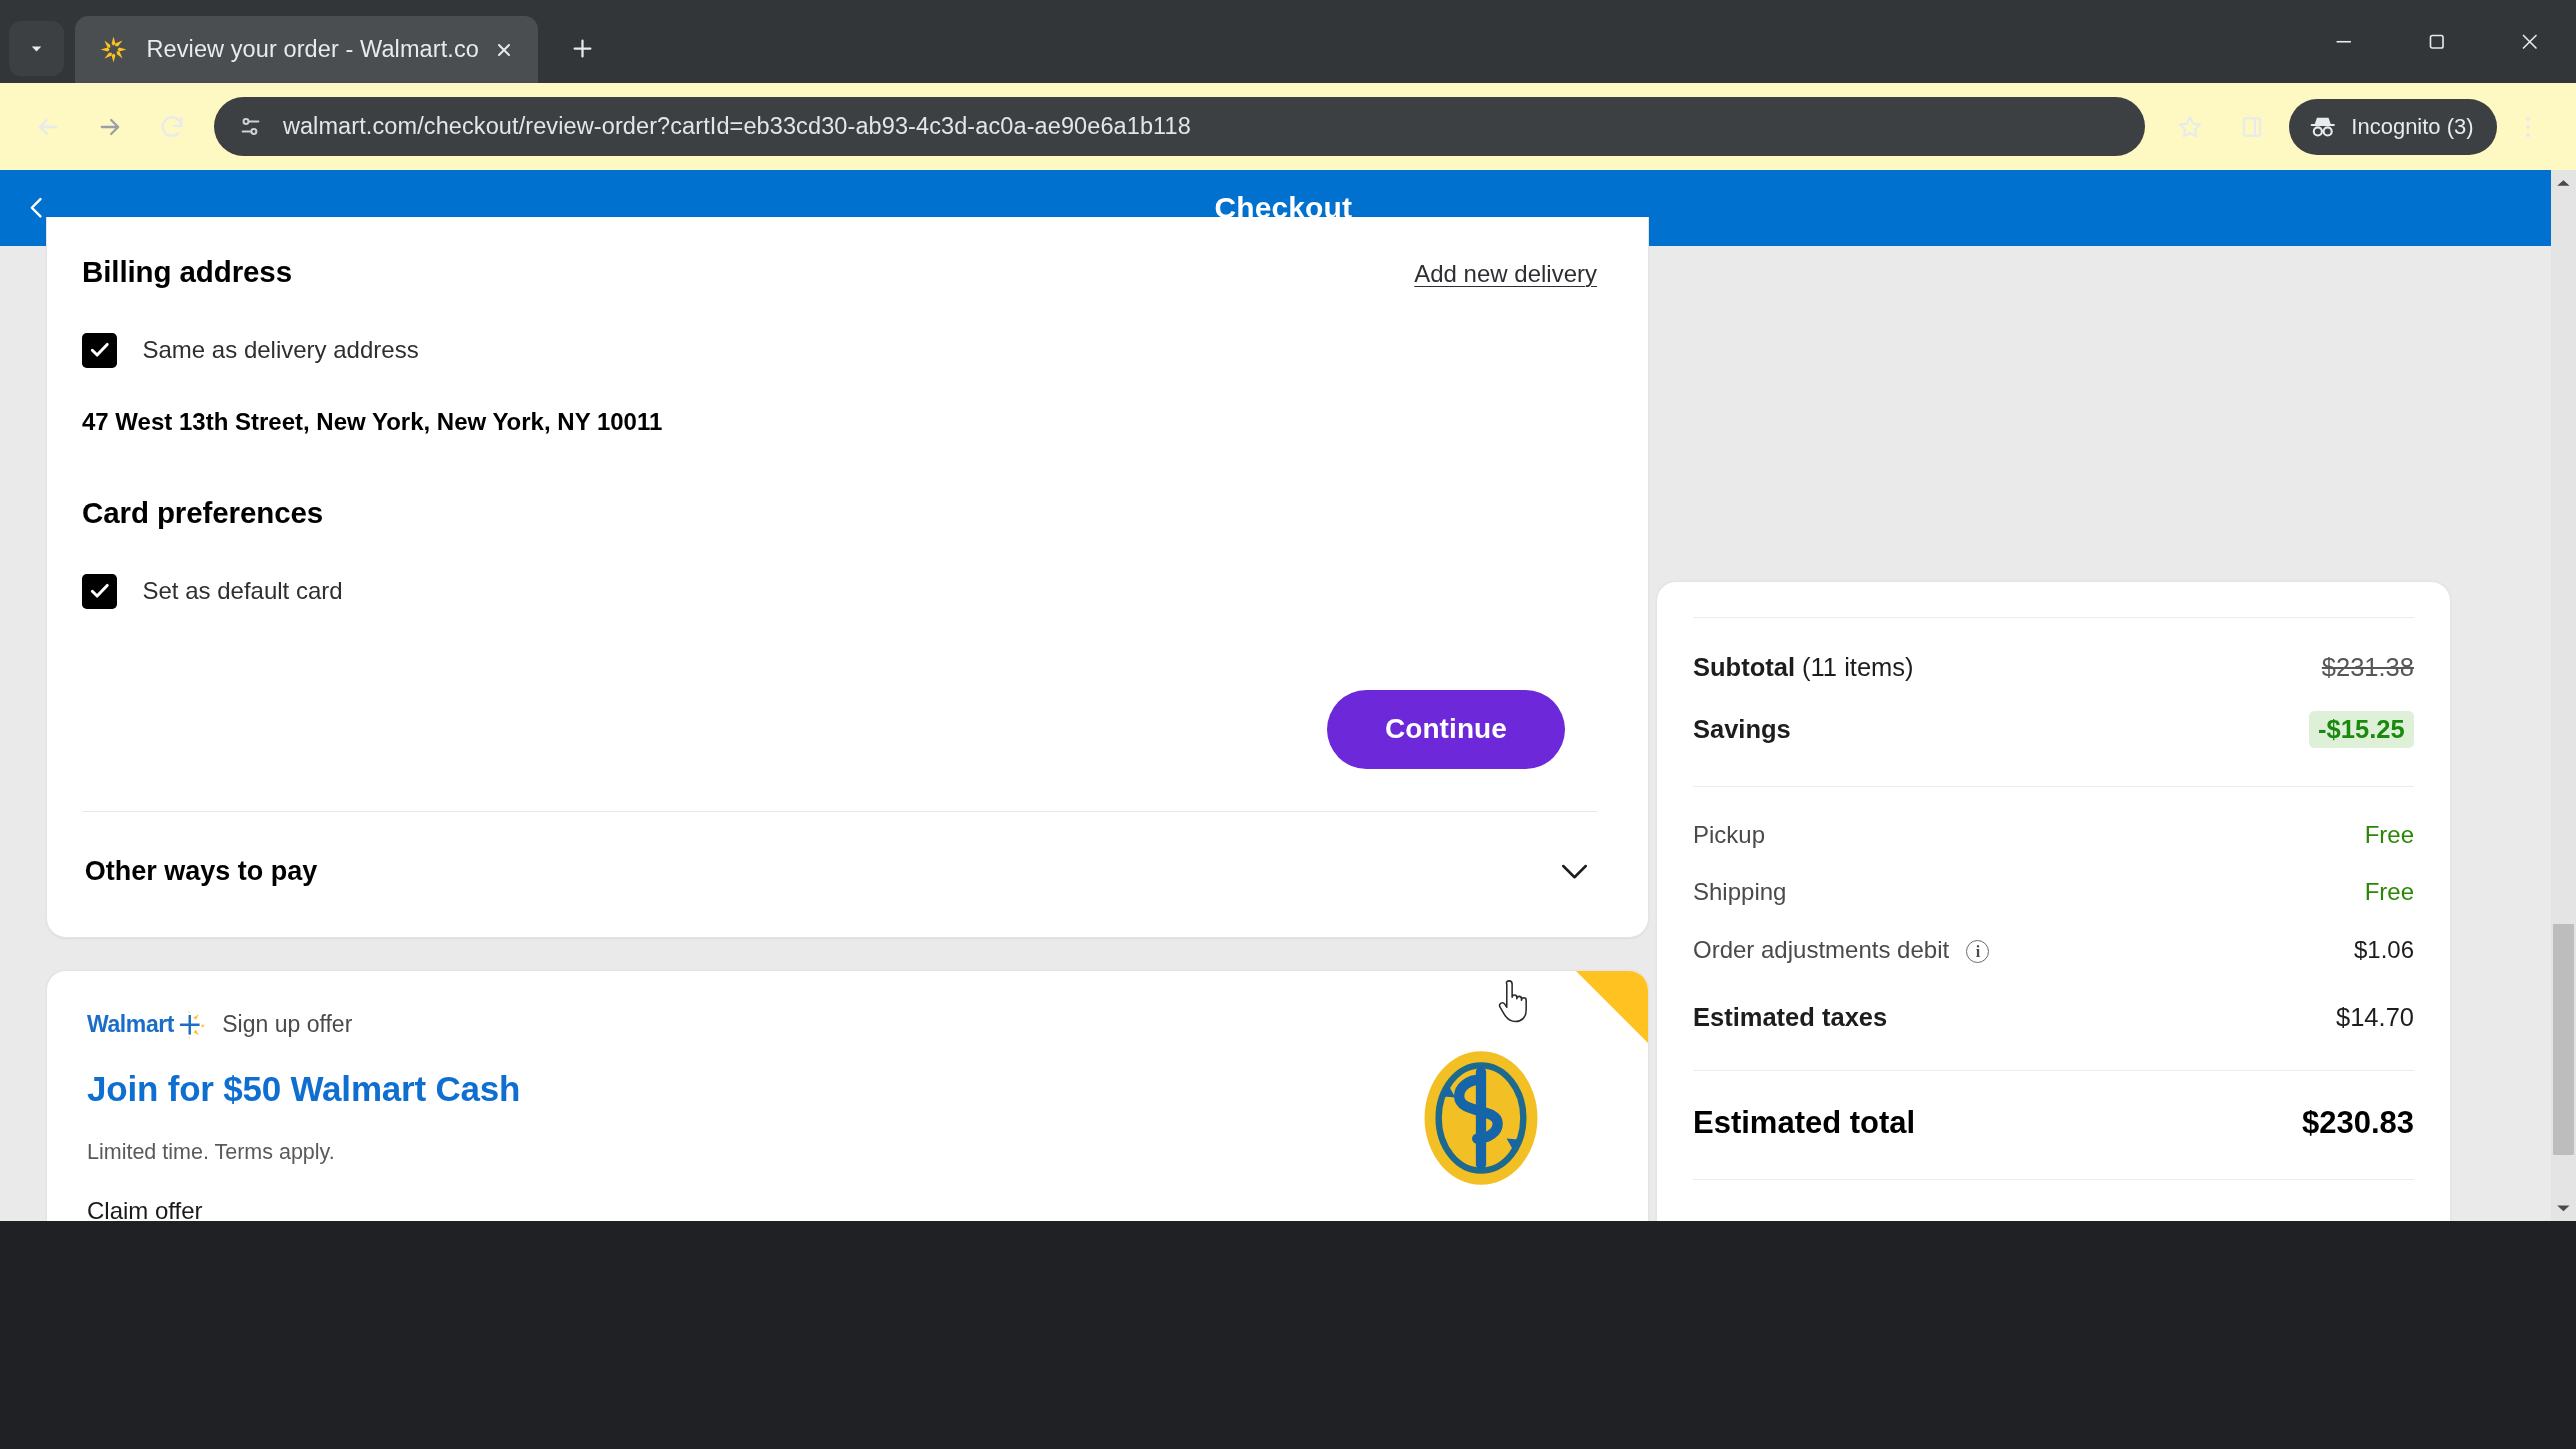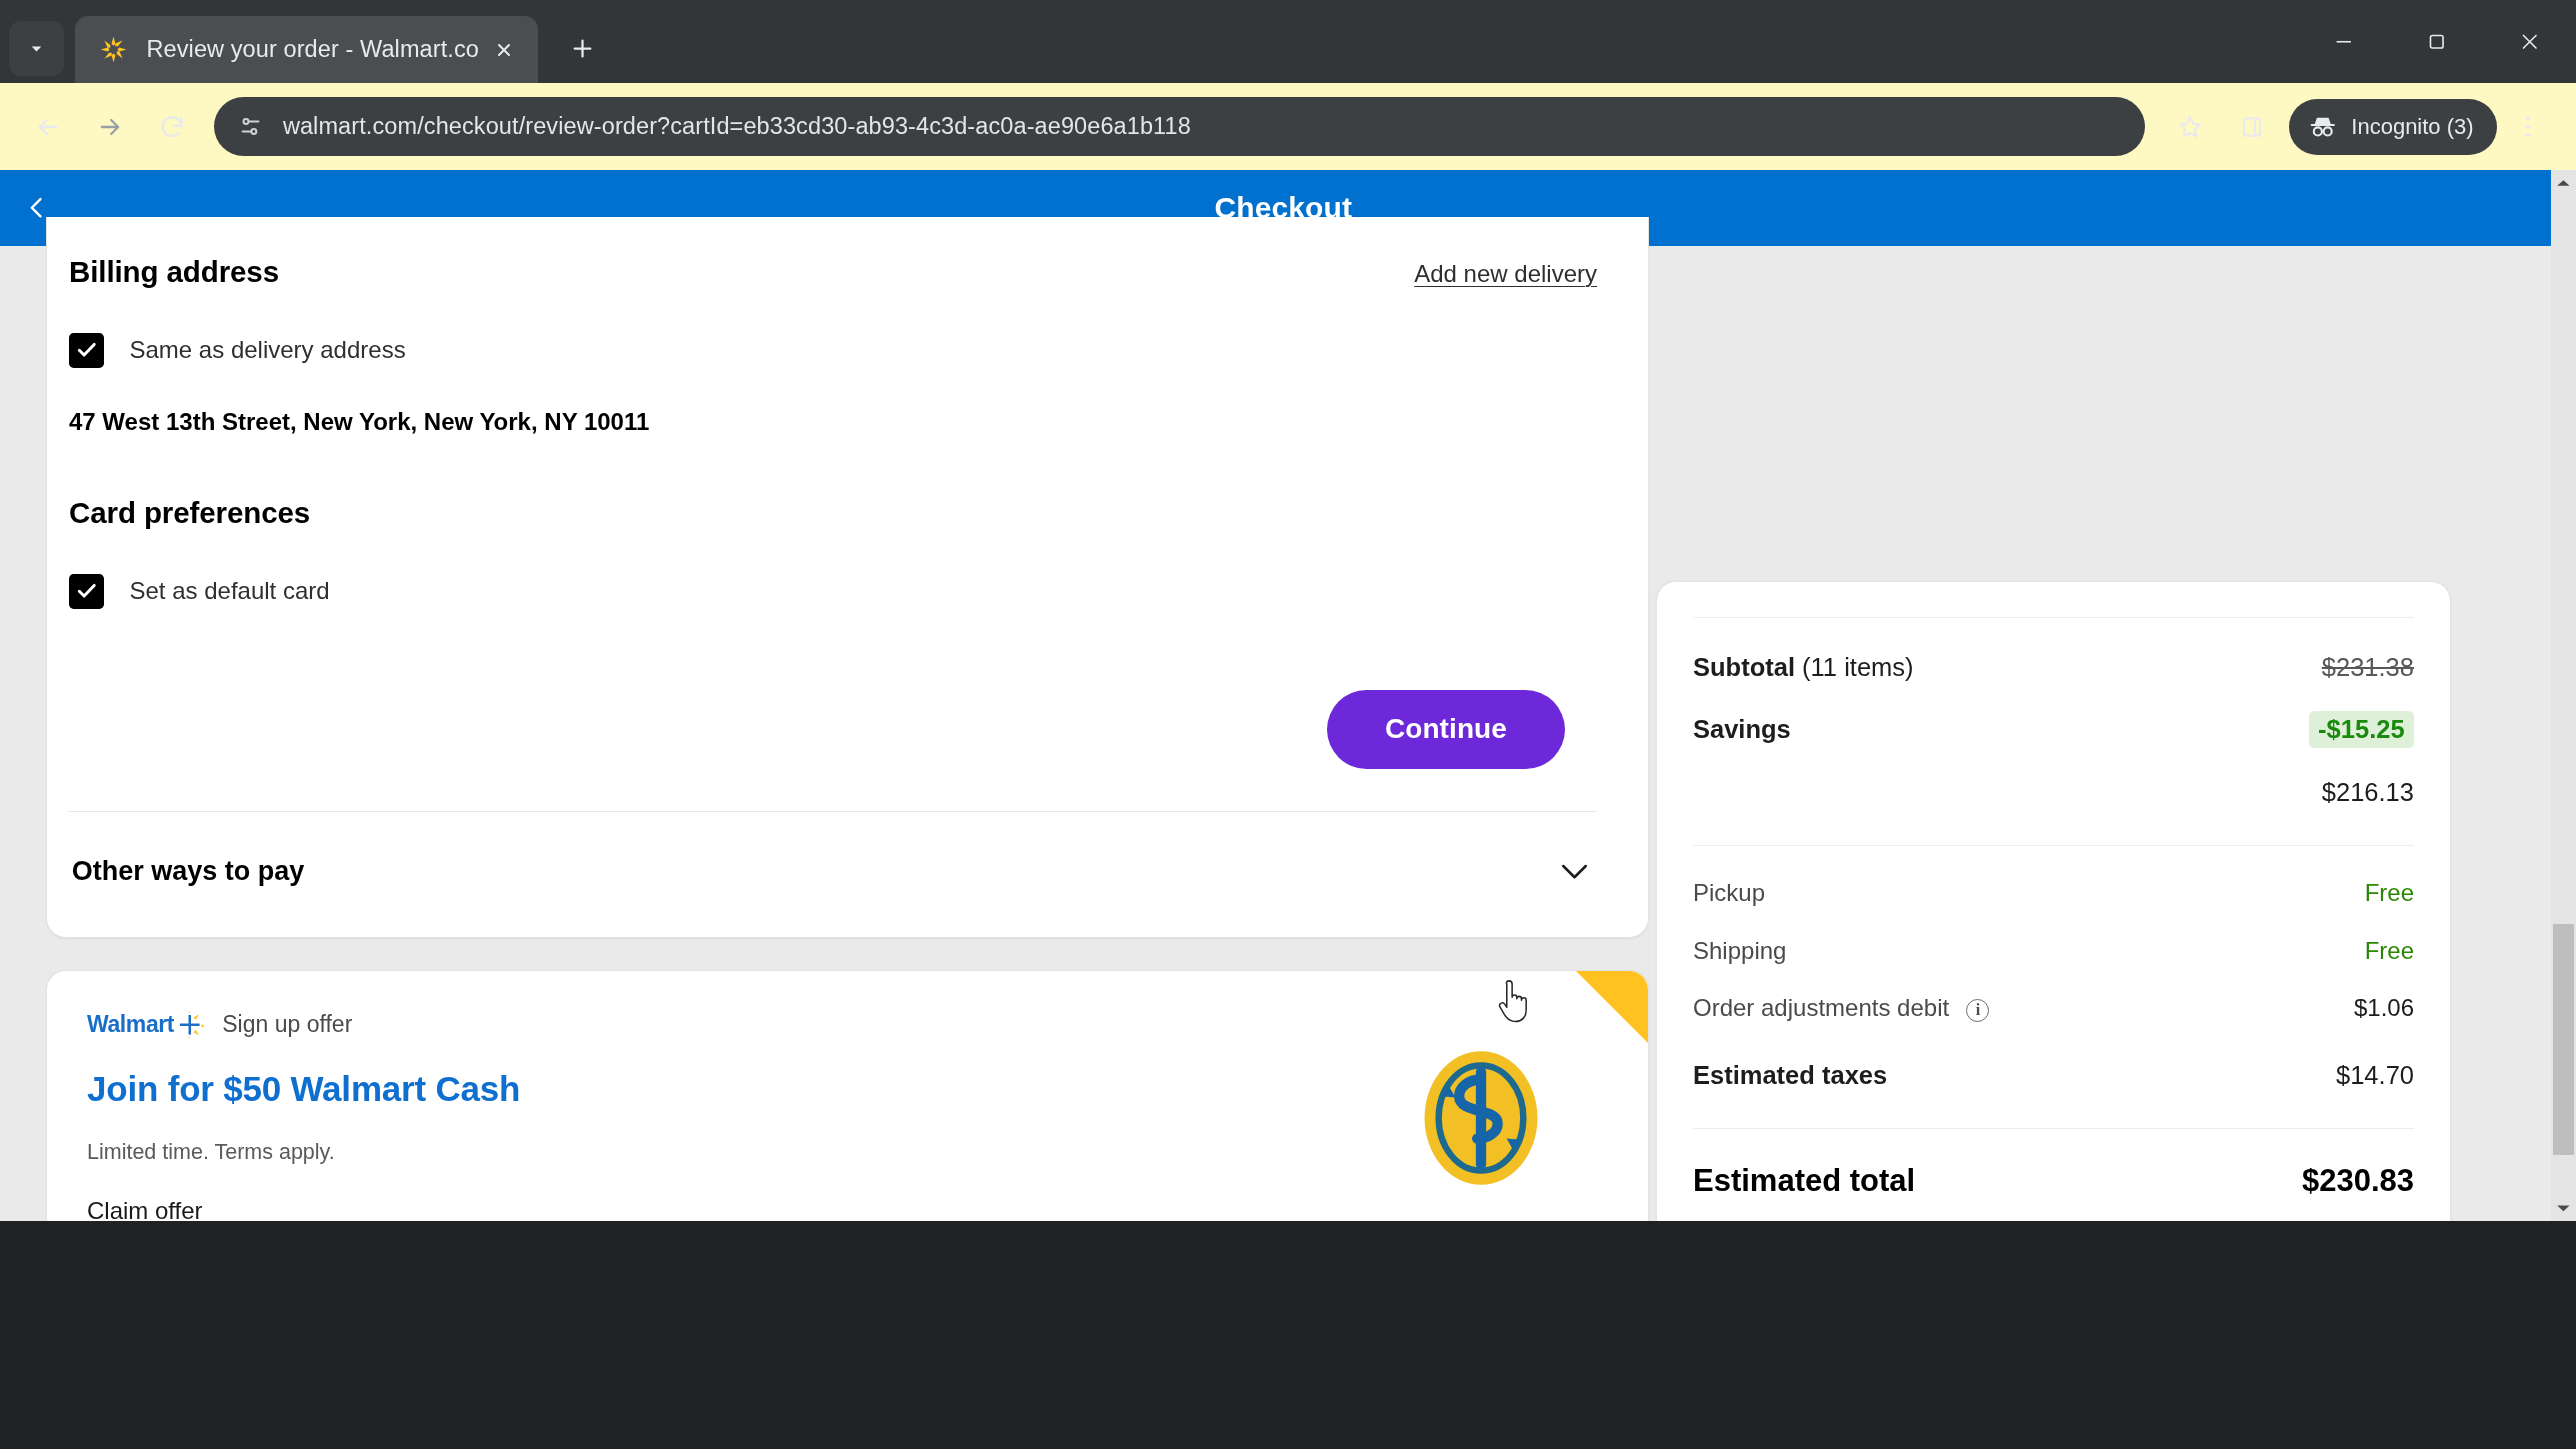--- a/index.html
+++ b/index.html
@@ -172,7 +172,7 @@
     padding: 0 0 0 0;
     position: relative;
   }
-  .pay-inner { padding: 38px 51px 0 22px; }
+  .pay-inner { padding: 38px 51px 0 35px; }
 
   .sec-head-row { display: flex; align-items: baseline; justify-content: space-between; }
   .sec-title { font-size: 29.5px; font-weight: 700; color: #000000; letter-spacing: -0.1px; }

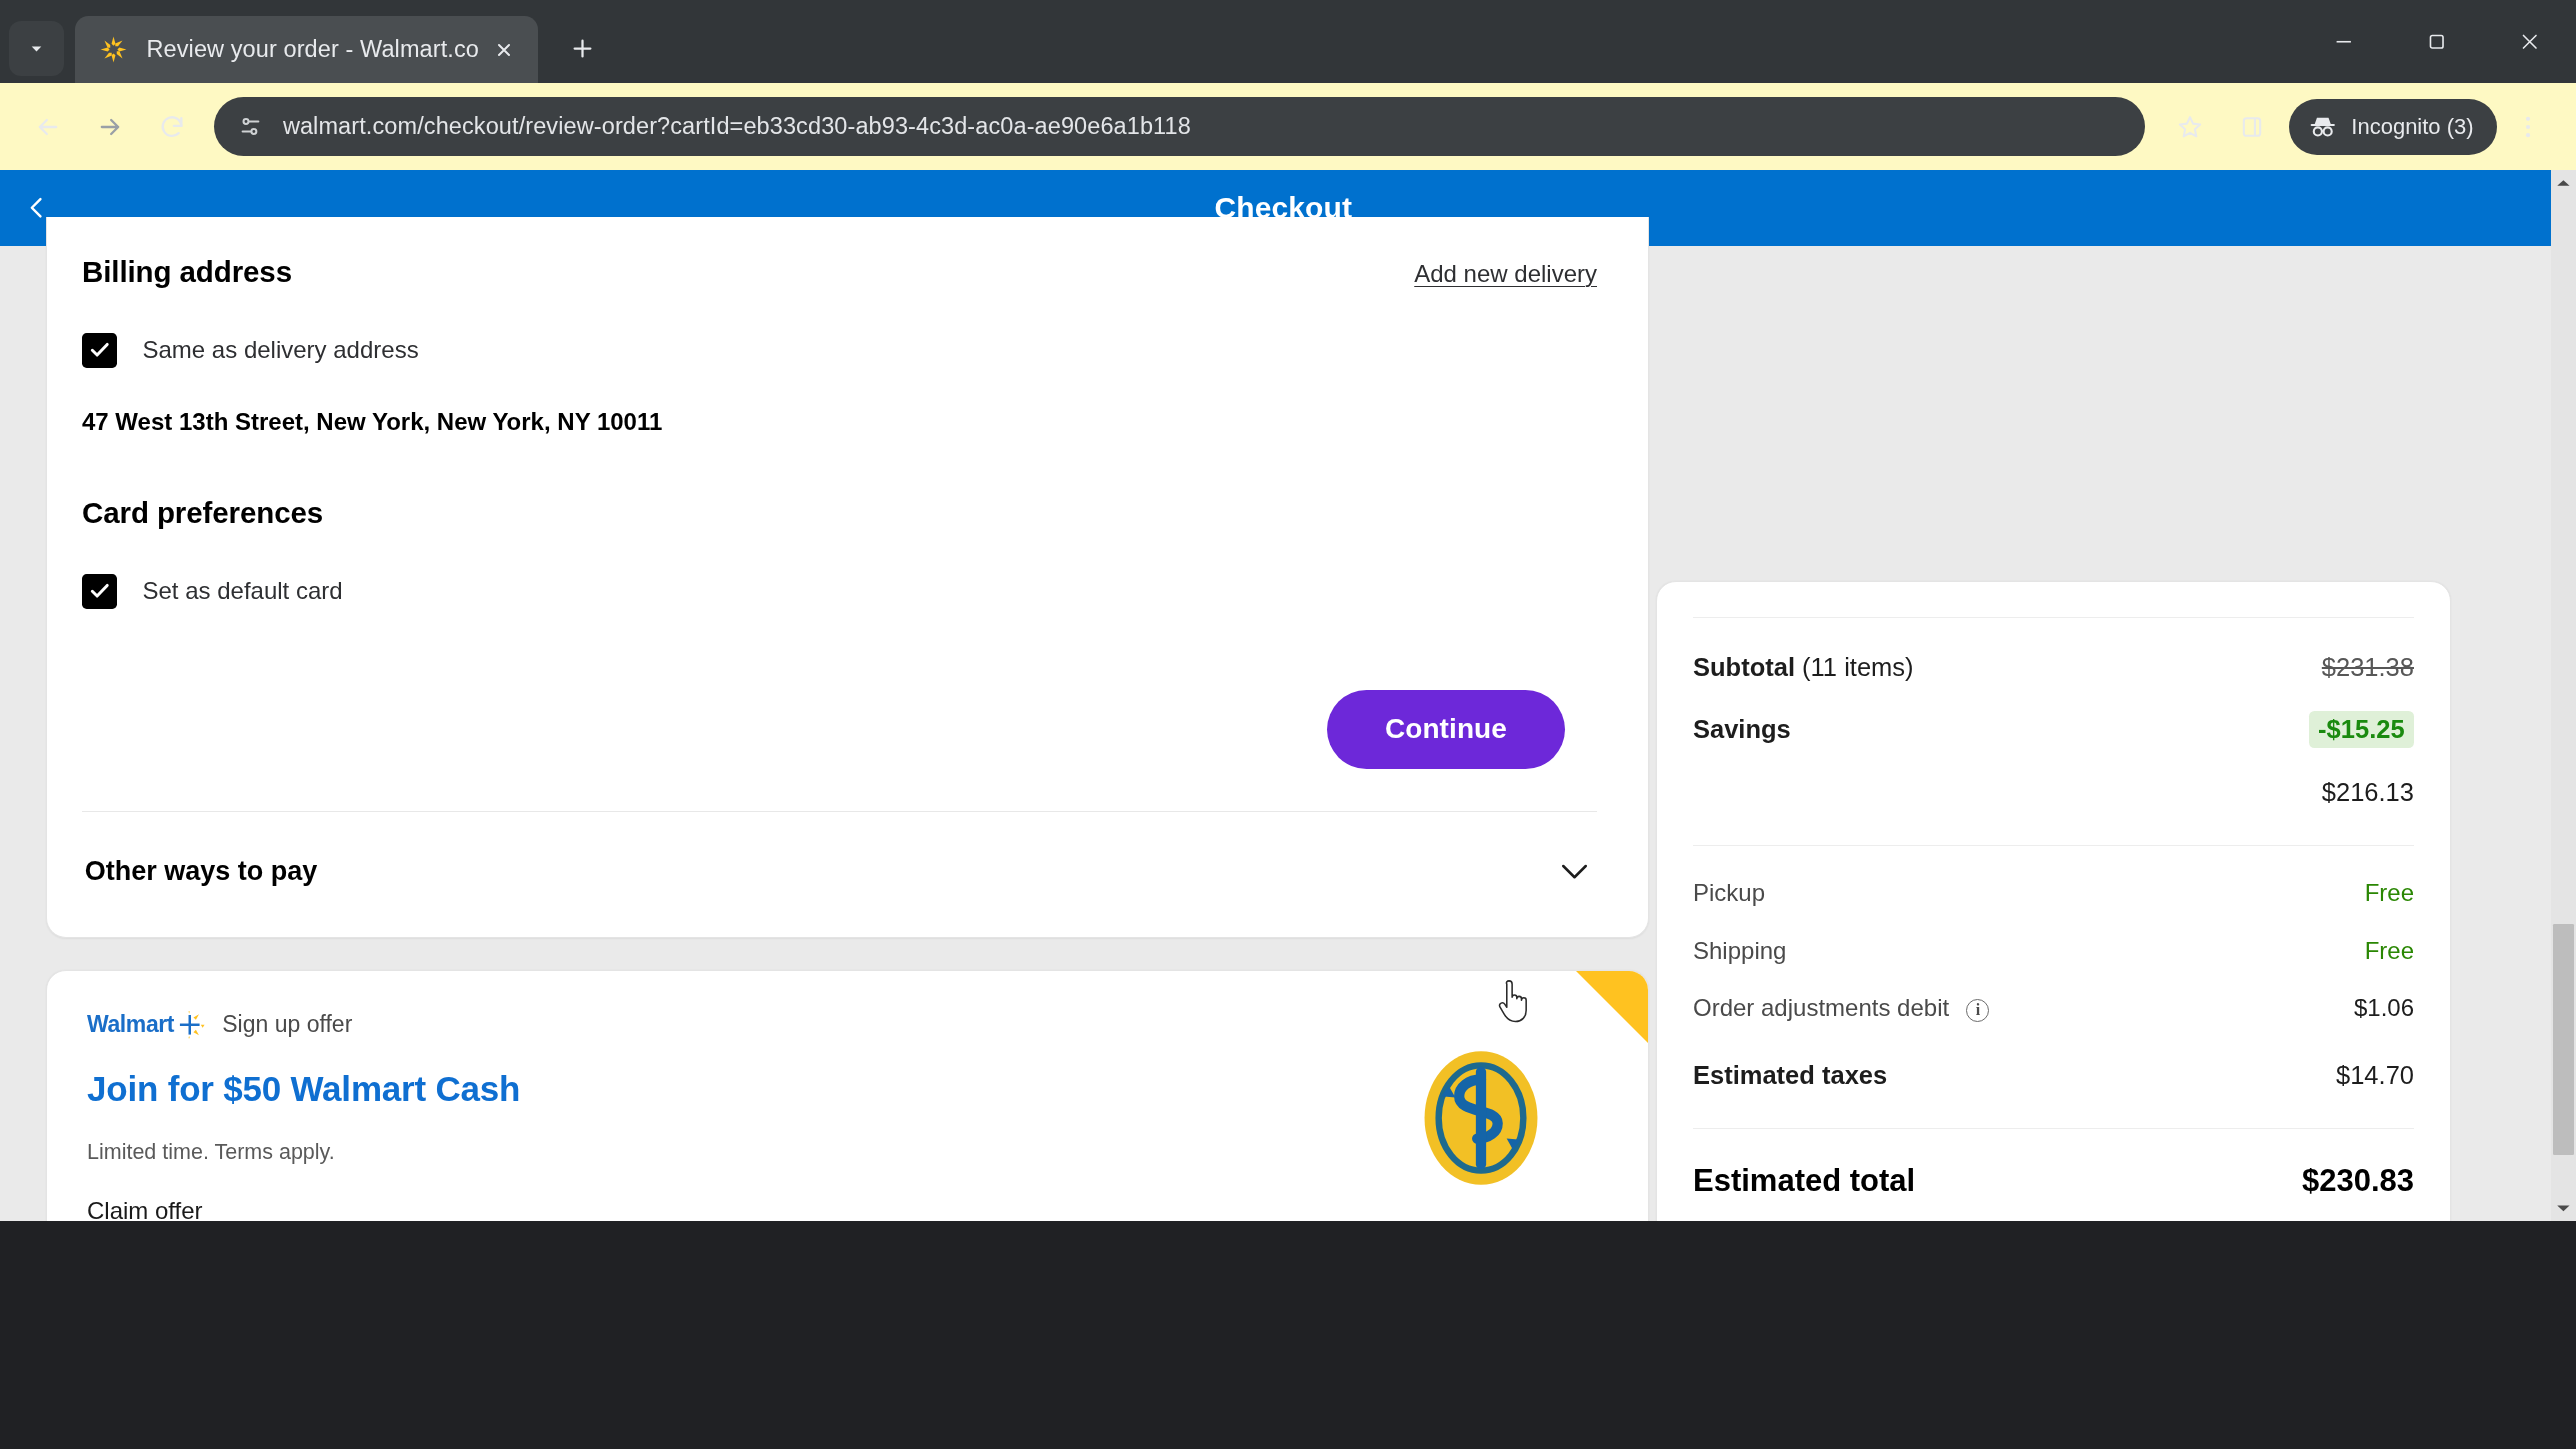--- a/index.html
+++ b/index.html
@@ -547,10 +547,6 @@
               <span class="savings-badge">-$15.25</span>
             </div>
 
-            <div class="srow">
-              <span class="slabel"></span>
-              <span class="sval">$216.13</span>
-            </div>
 
             <div class="sum-rule"></div>
 

